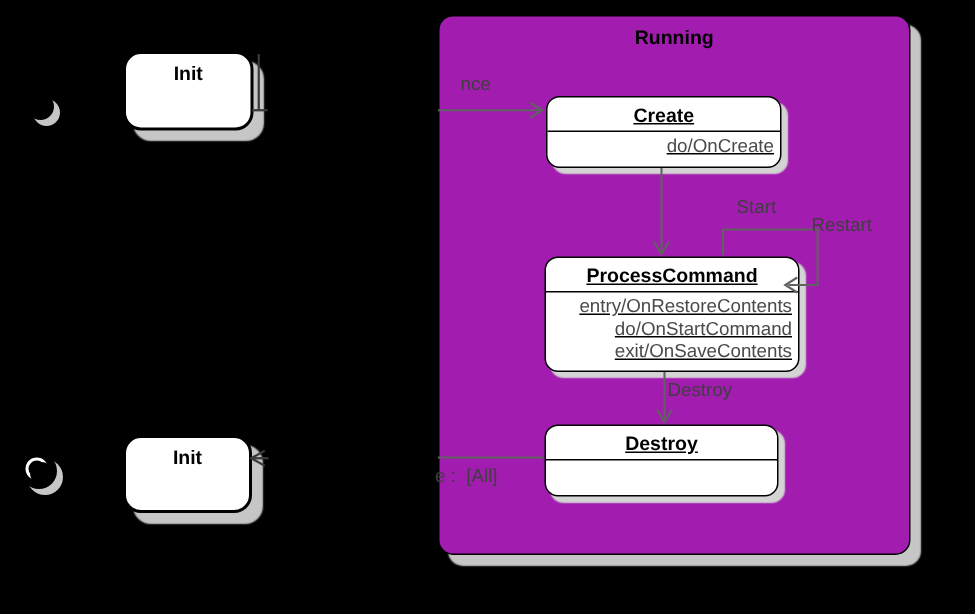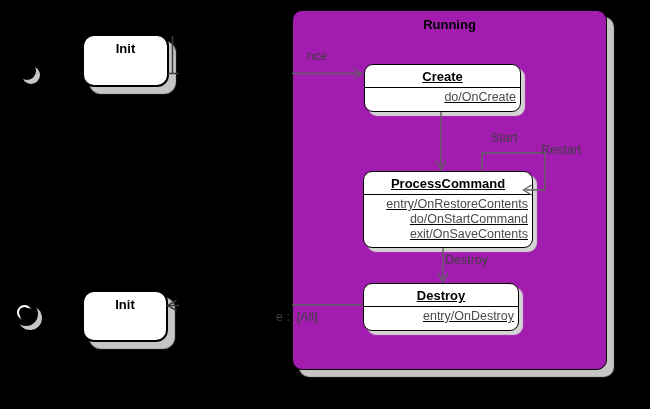--- a/index.html
+++ b/index.html
@@ -129,7 +129,7 @@
   <span class="edge-label" style="left:444px;top:132px;margin-left:47px;">Start</span>
   <span class="edge-label" style="left:541px;top:144px;">Restart</span>
   <span class="edge-label" style="left:445px;top:254px;">Destroy</span>
-  <span class="edge-label" style="left:276px;top:311px;">e :  [All]</span>
+  <span class="edge-label" style="left:290px;top:311px;">e :  [All]</span>
 
 </div>
 

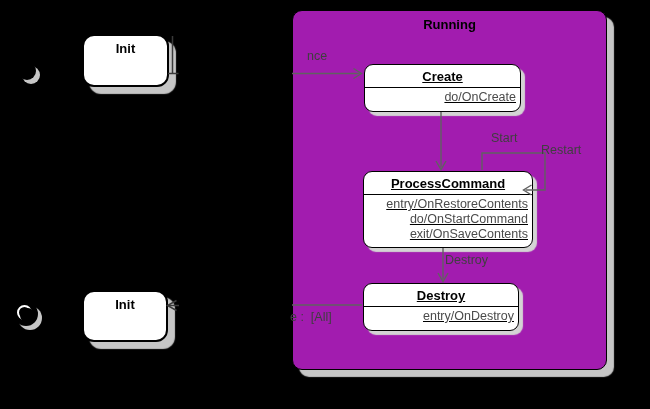--- a/index.html
+++ b/index.html
@@ -97,9 +97,6 @@
 
     <div class="state-inner" style="left:70px;top:272px;width:156px;height:48px;">
       <div class="in-title">Destroy</div>
-      <div class="body">
-        <div class="action">entry/OnDestroy</div>
-      </div>
     </div>
   </div>
 

